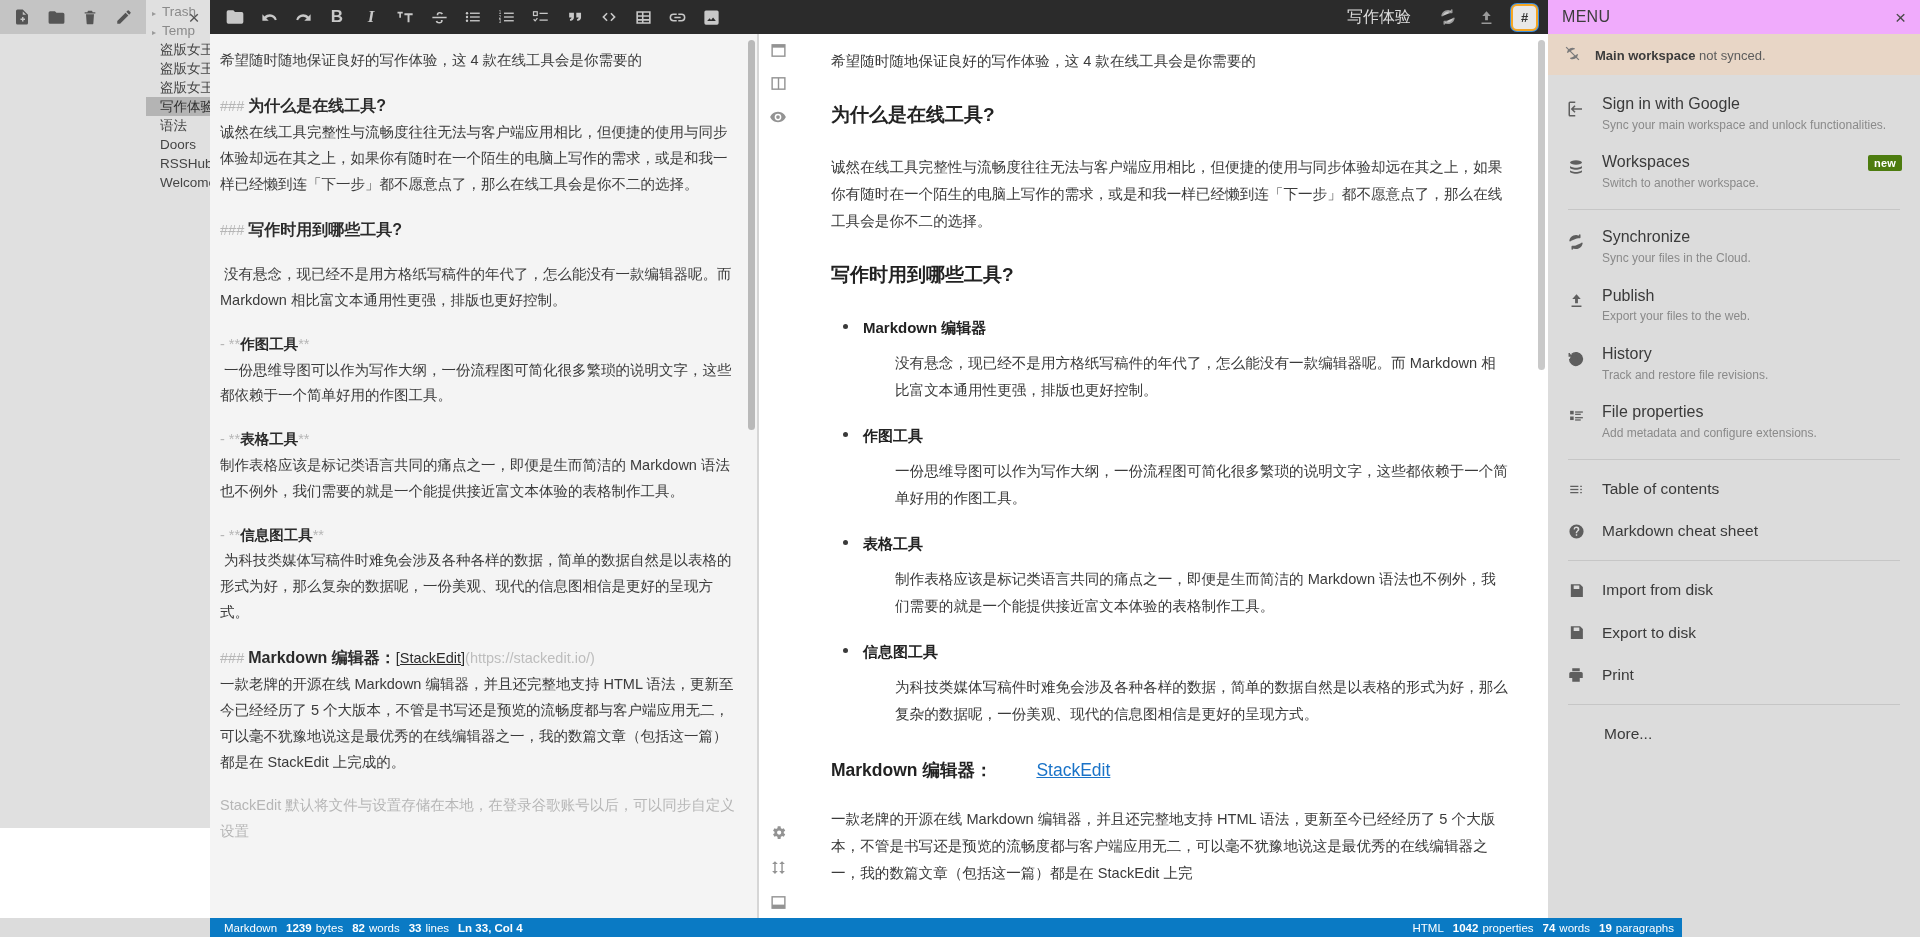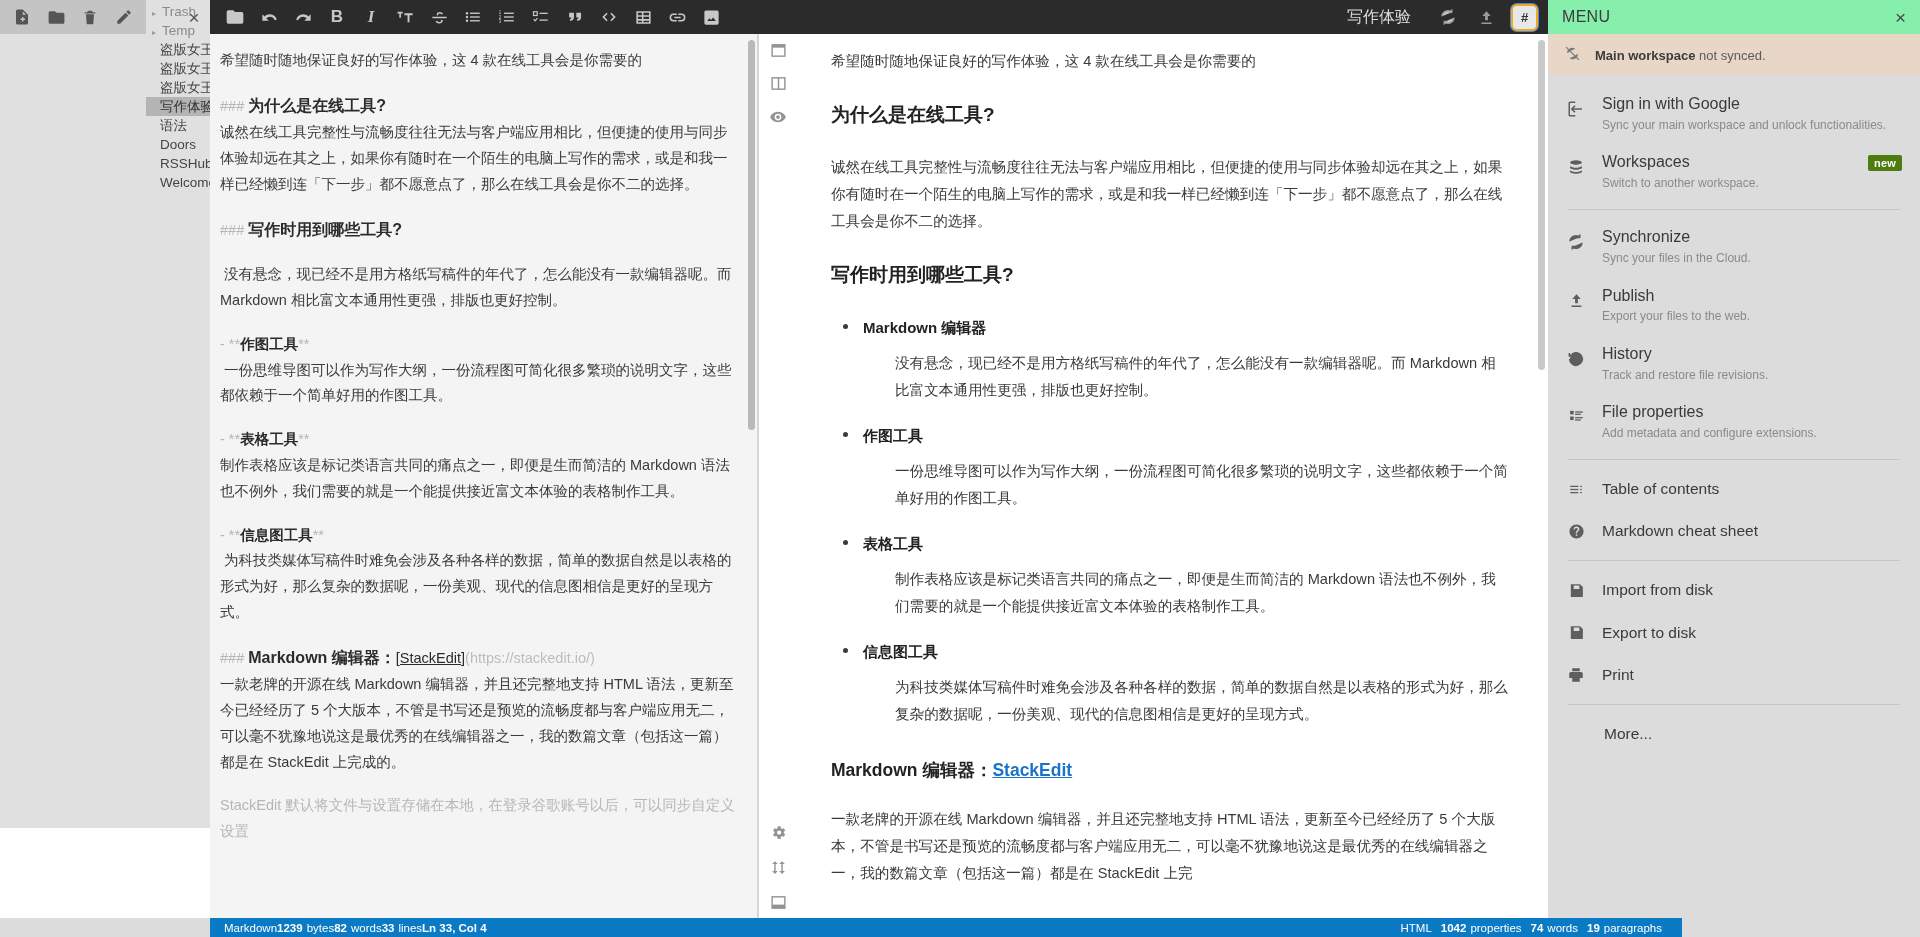--- a/index.html
+++ b/index.html
@@ -141,7 +141,7 @@
     background: #dcdcdc; display: flex; flex-direction: column;
   }
   .menu-header {
-    height: 34px; flex: 0 0 34px; background: #86efac;
+    height: 34px; flex: 0 0 34px; background: #f0abfc;
     display: flex; align-items: center; justify-content: space-between;
     padding: 0 14px;
   }

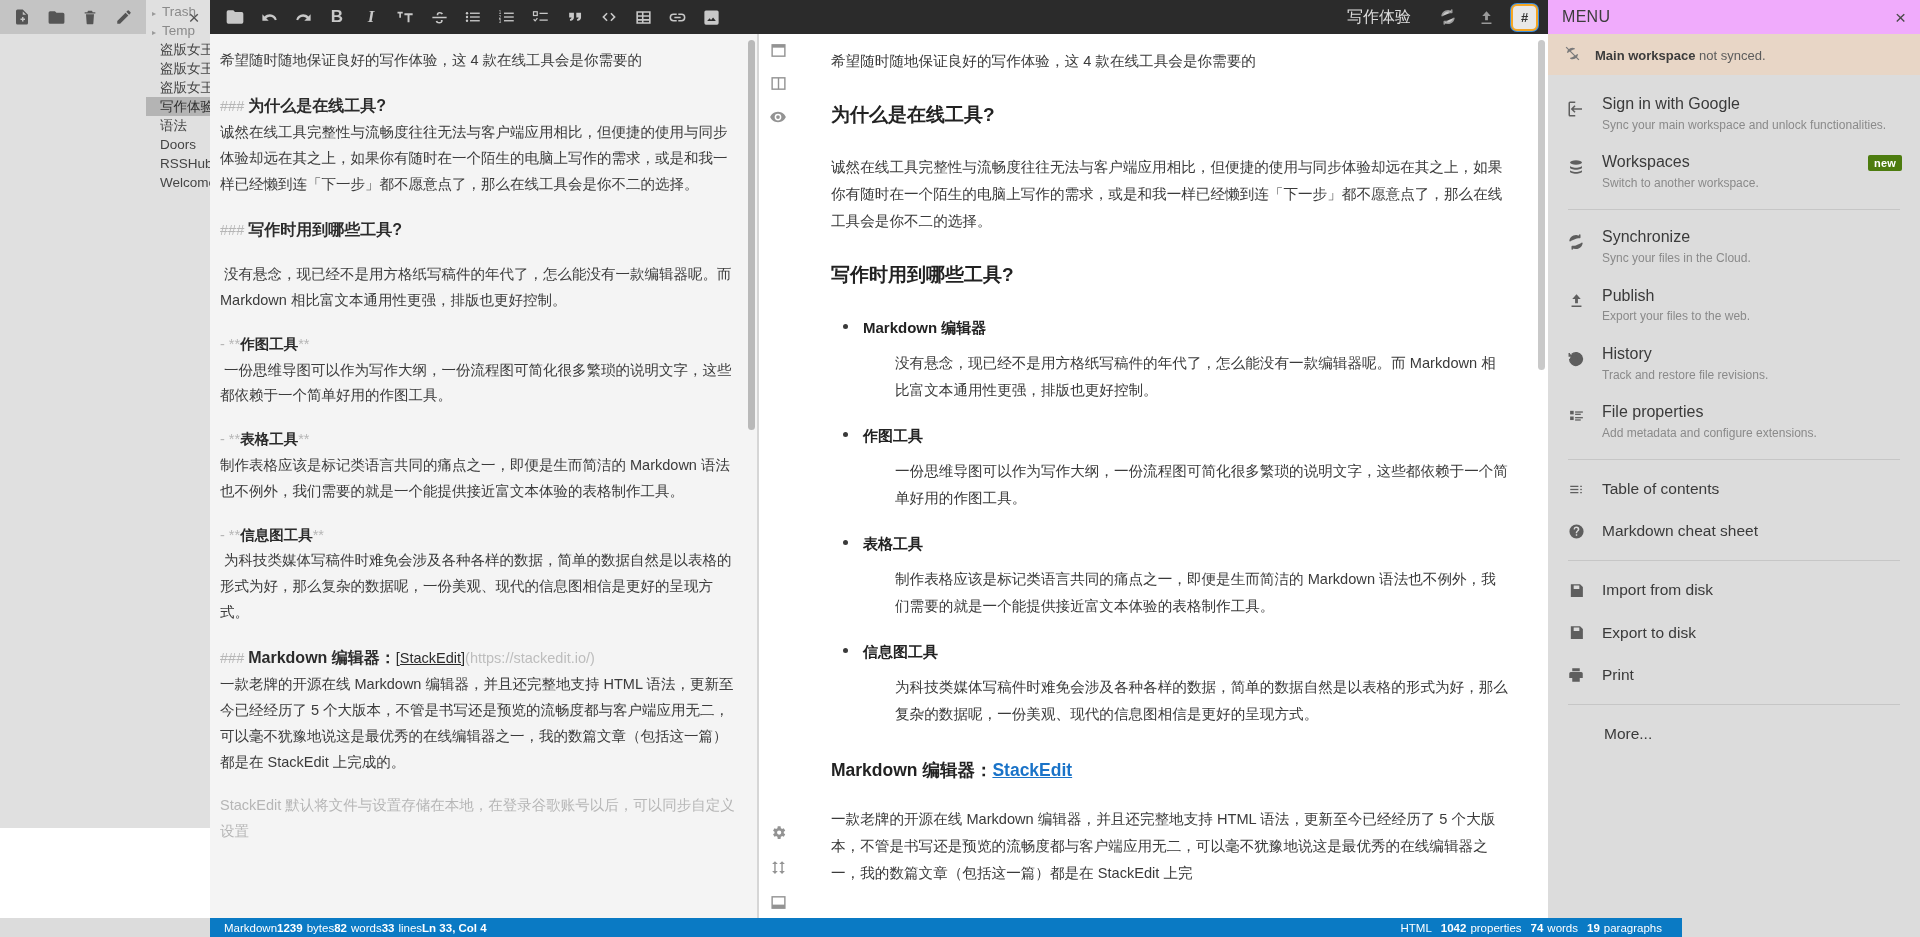--- a/index.html
+++ b/index.html
@@ -127,7 +127,7 @@
   }
   .pv-li-title { font-weight: bold; color: #222; font-size: 15px; }
   .pv-li-body { margin-top: 8px; padding-left: 32px; }
-  .pv-a { color: #1a73c8; text-decoration: underline; font-weight: bold; }
+  .pv-a { color: #1a73c8; text-decoration: underline; font-weight: normal; margin-left: 44px; }
 
   .preview-scroll {
     position: absolute; right: 3px; top: 6px;

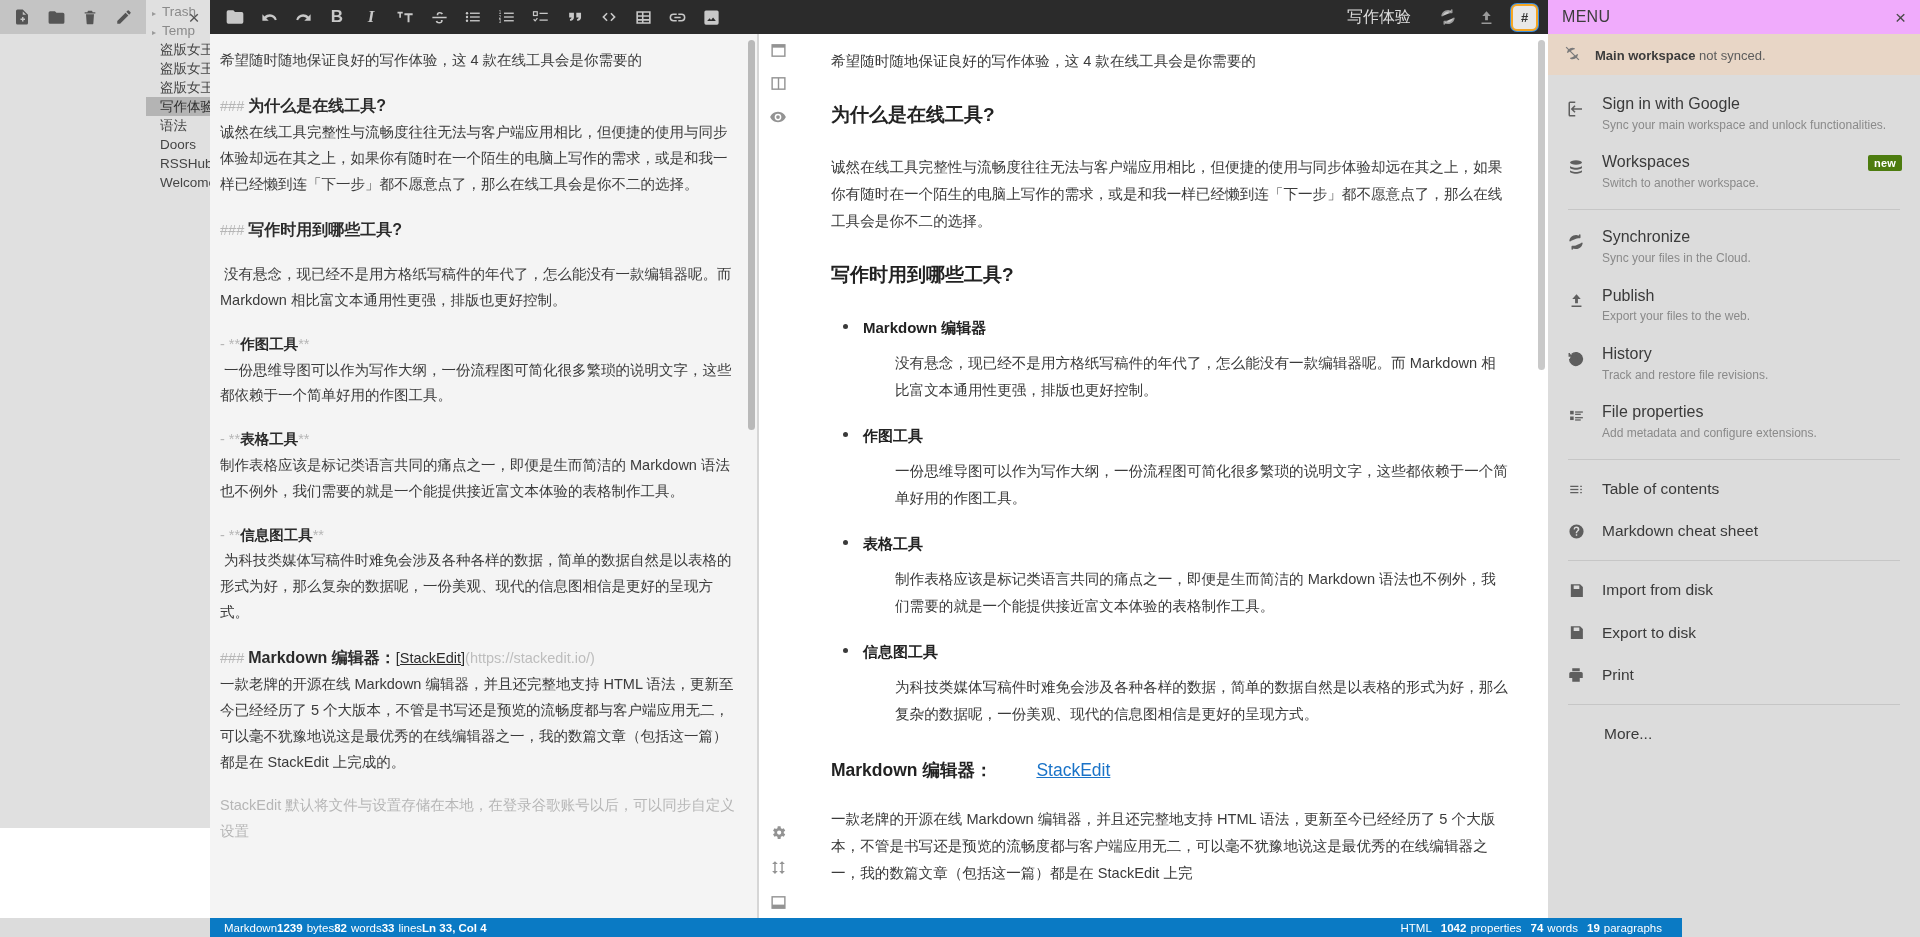--- a/index.html
+++ b/index.html
@@ -189,7 +189,7 @@
   .sb-pad-left { width: 210px; height: 19px; background: #dcdcdc; flex: 0 0 210px; }
   .sb-blue-left {
     background: #0a7ac4; color: #fff; height: 19px;
-    display: flex; align-items: center; 
+    display: flex; align-items: center; gap: 9px;
     padding: 0 14px; white-space: nowrap;
     flex: 1;
   }

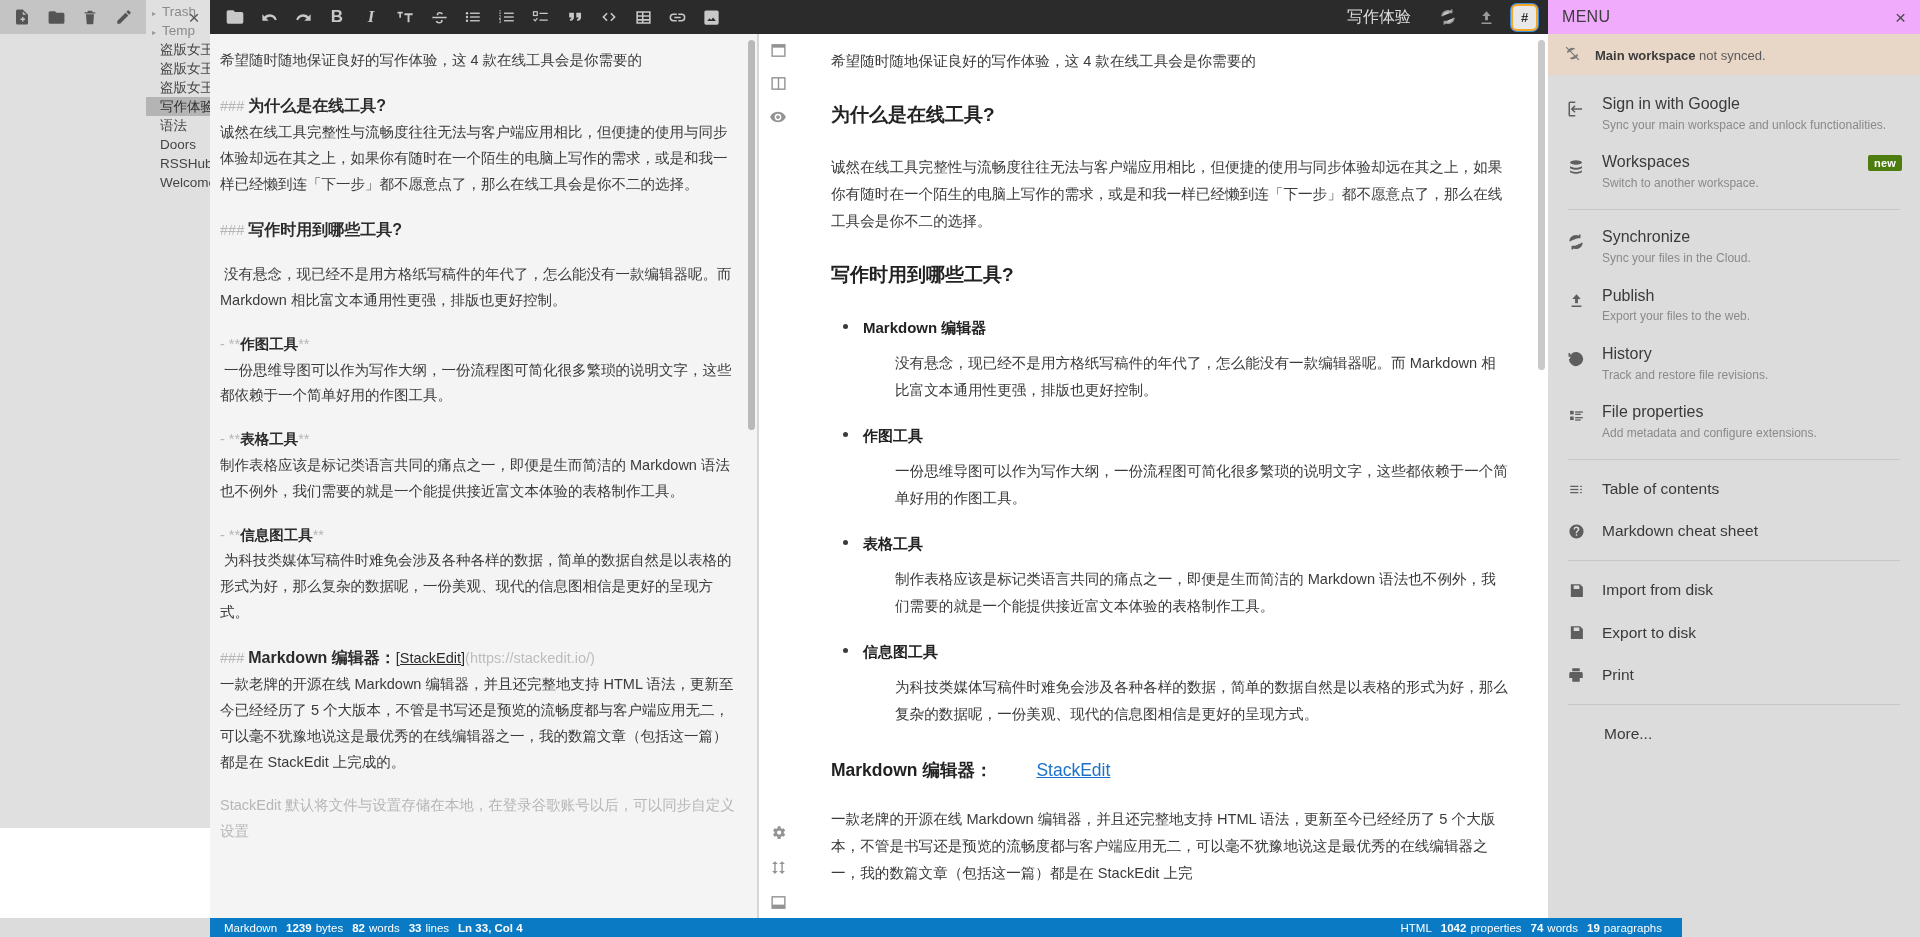--- a/index.html
+++ b/index.html
@@ -196,7 +196,7 @@
   .sb-blue-right {
     background: #0a7ac4; color: #fff; height: 19px;
     display: flex; align-items: center; gap: 9px;
-    padding: 0 20px 0 14px; white-space: nowrap;
+    padding: 0 8px 0 14px; white-space: nowrap;
     justify-content: flex-end;
   }
   .sb-pad-right { width: 238px; height: 19px; background: #dcdcdc; flex: 0 0 238px; }

